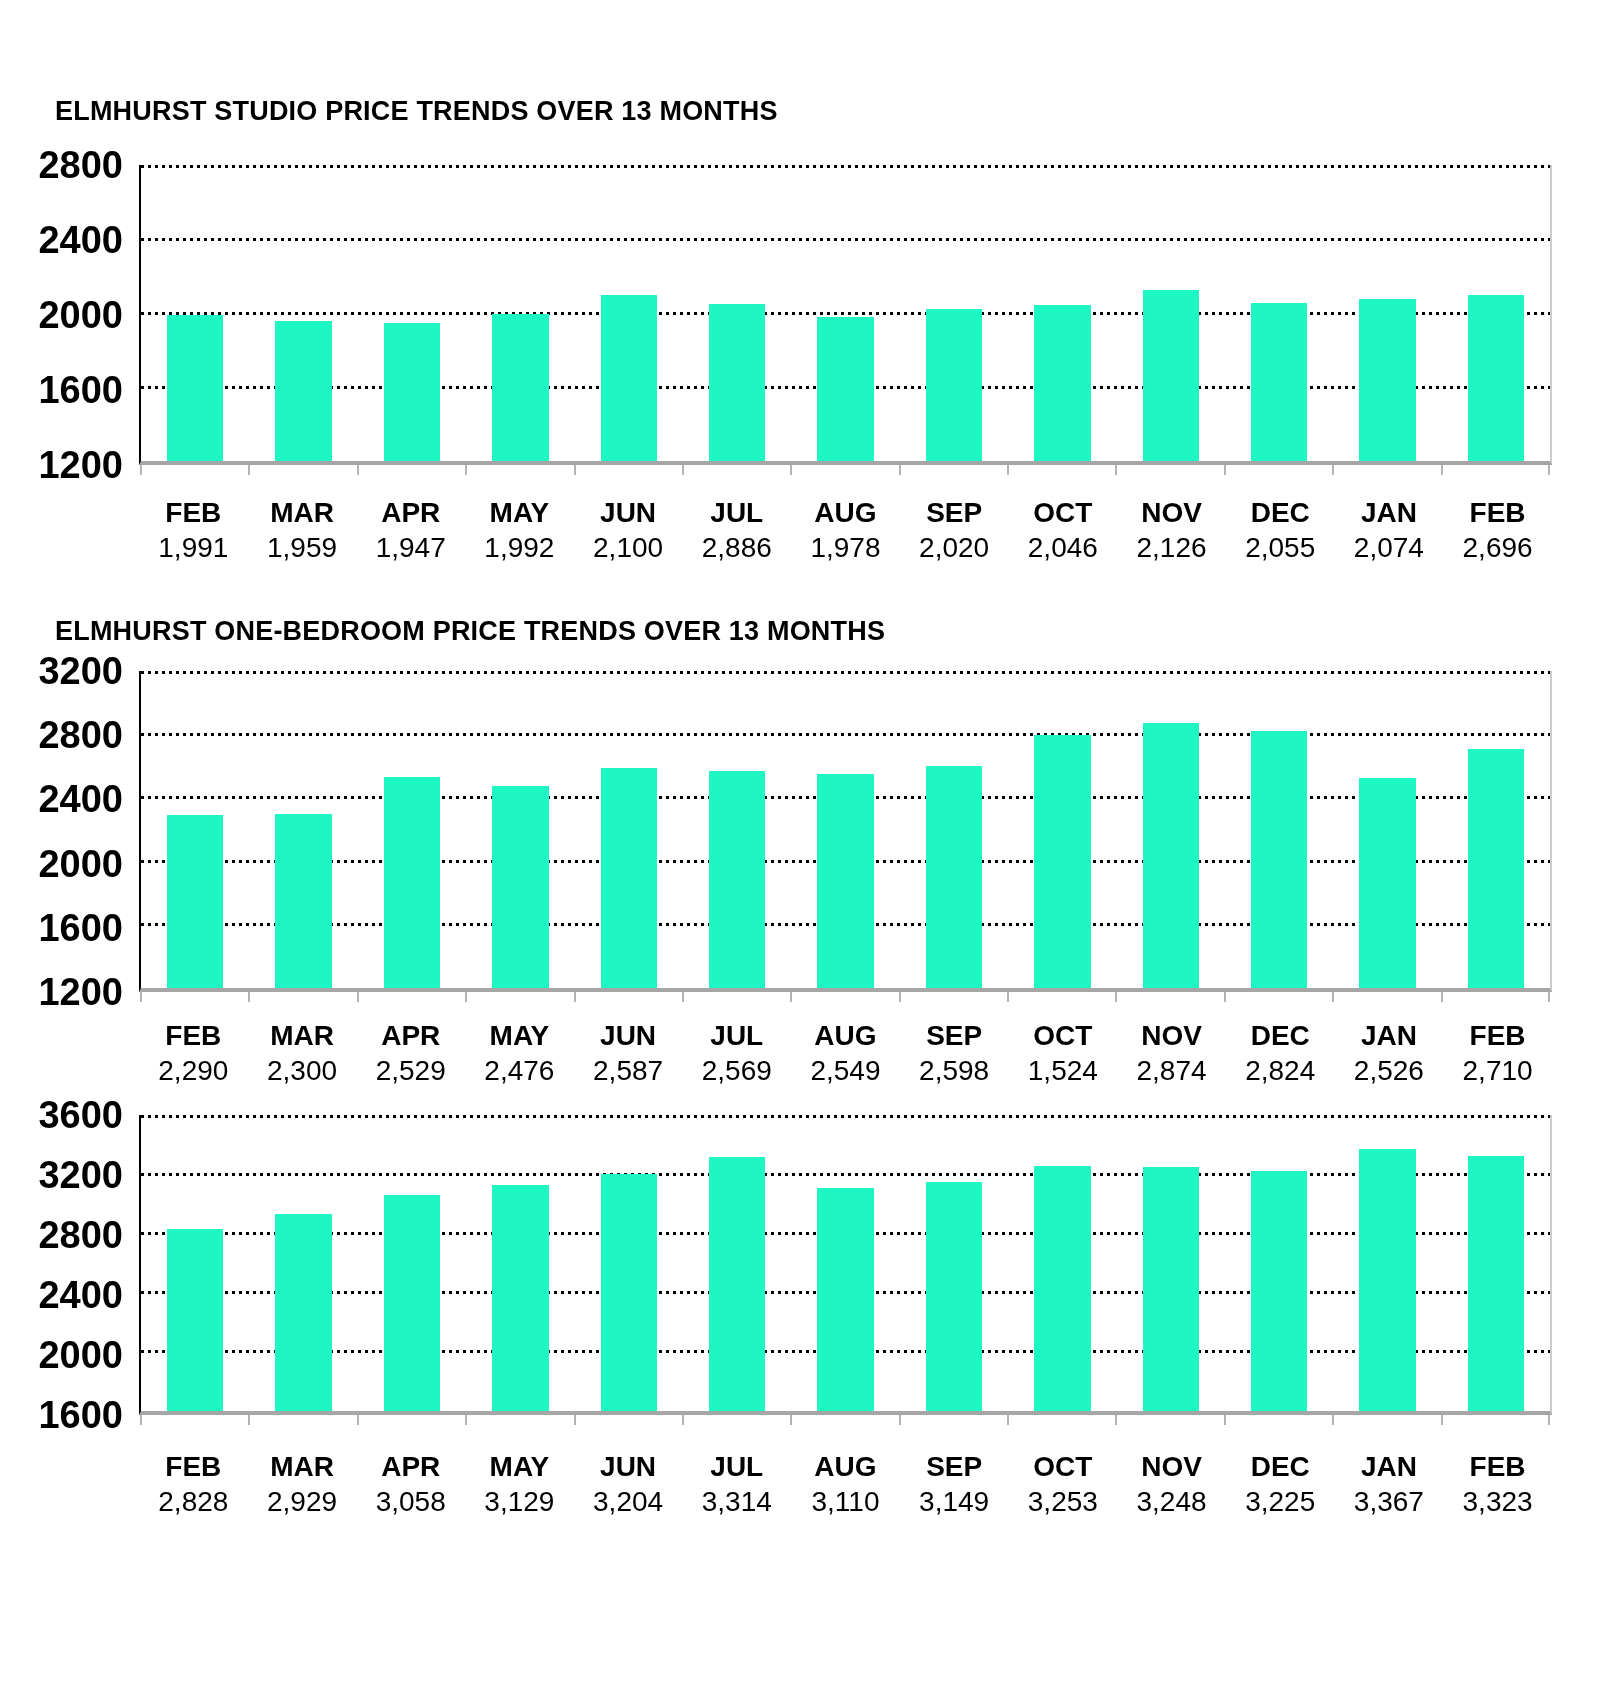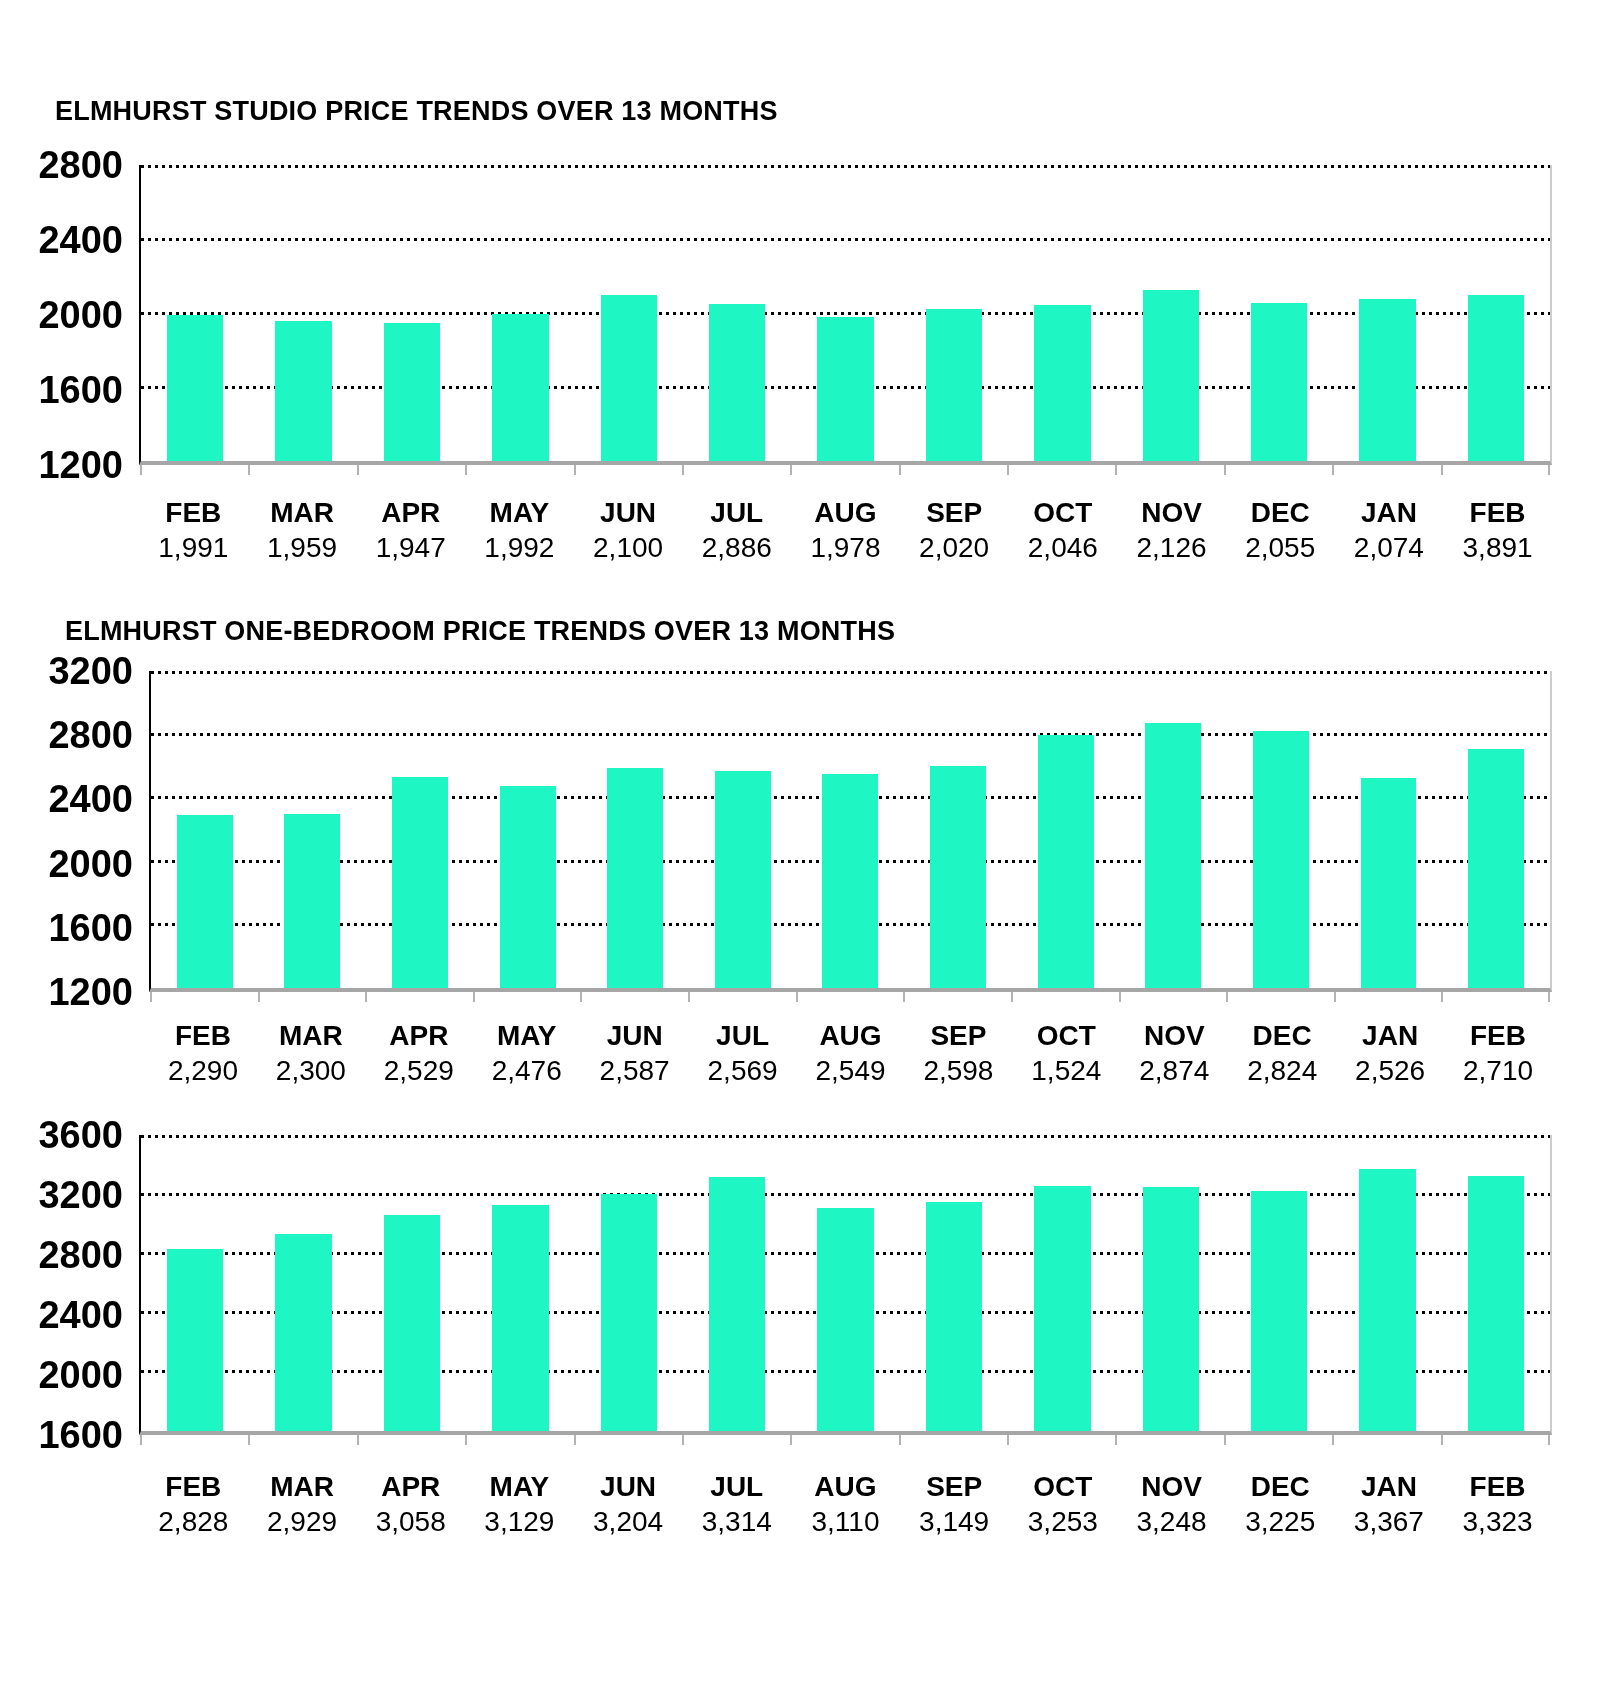--- a/index.html
+++ b/index.html
@@ -209,7 +209,7 @@
           </div>
           <div class="x-slot">
             <div class="x-month">FEB</div>
-            <div class="x-value">3,891</div>
+            <div class="x-value">2,696</div>
           </div>
         </div>
       </div>

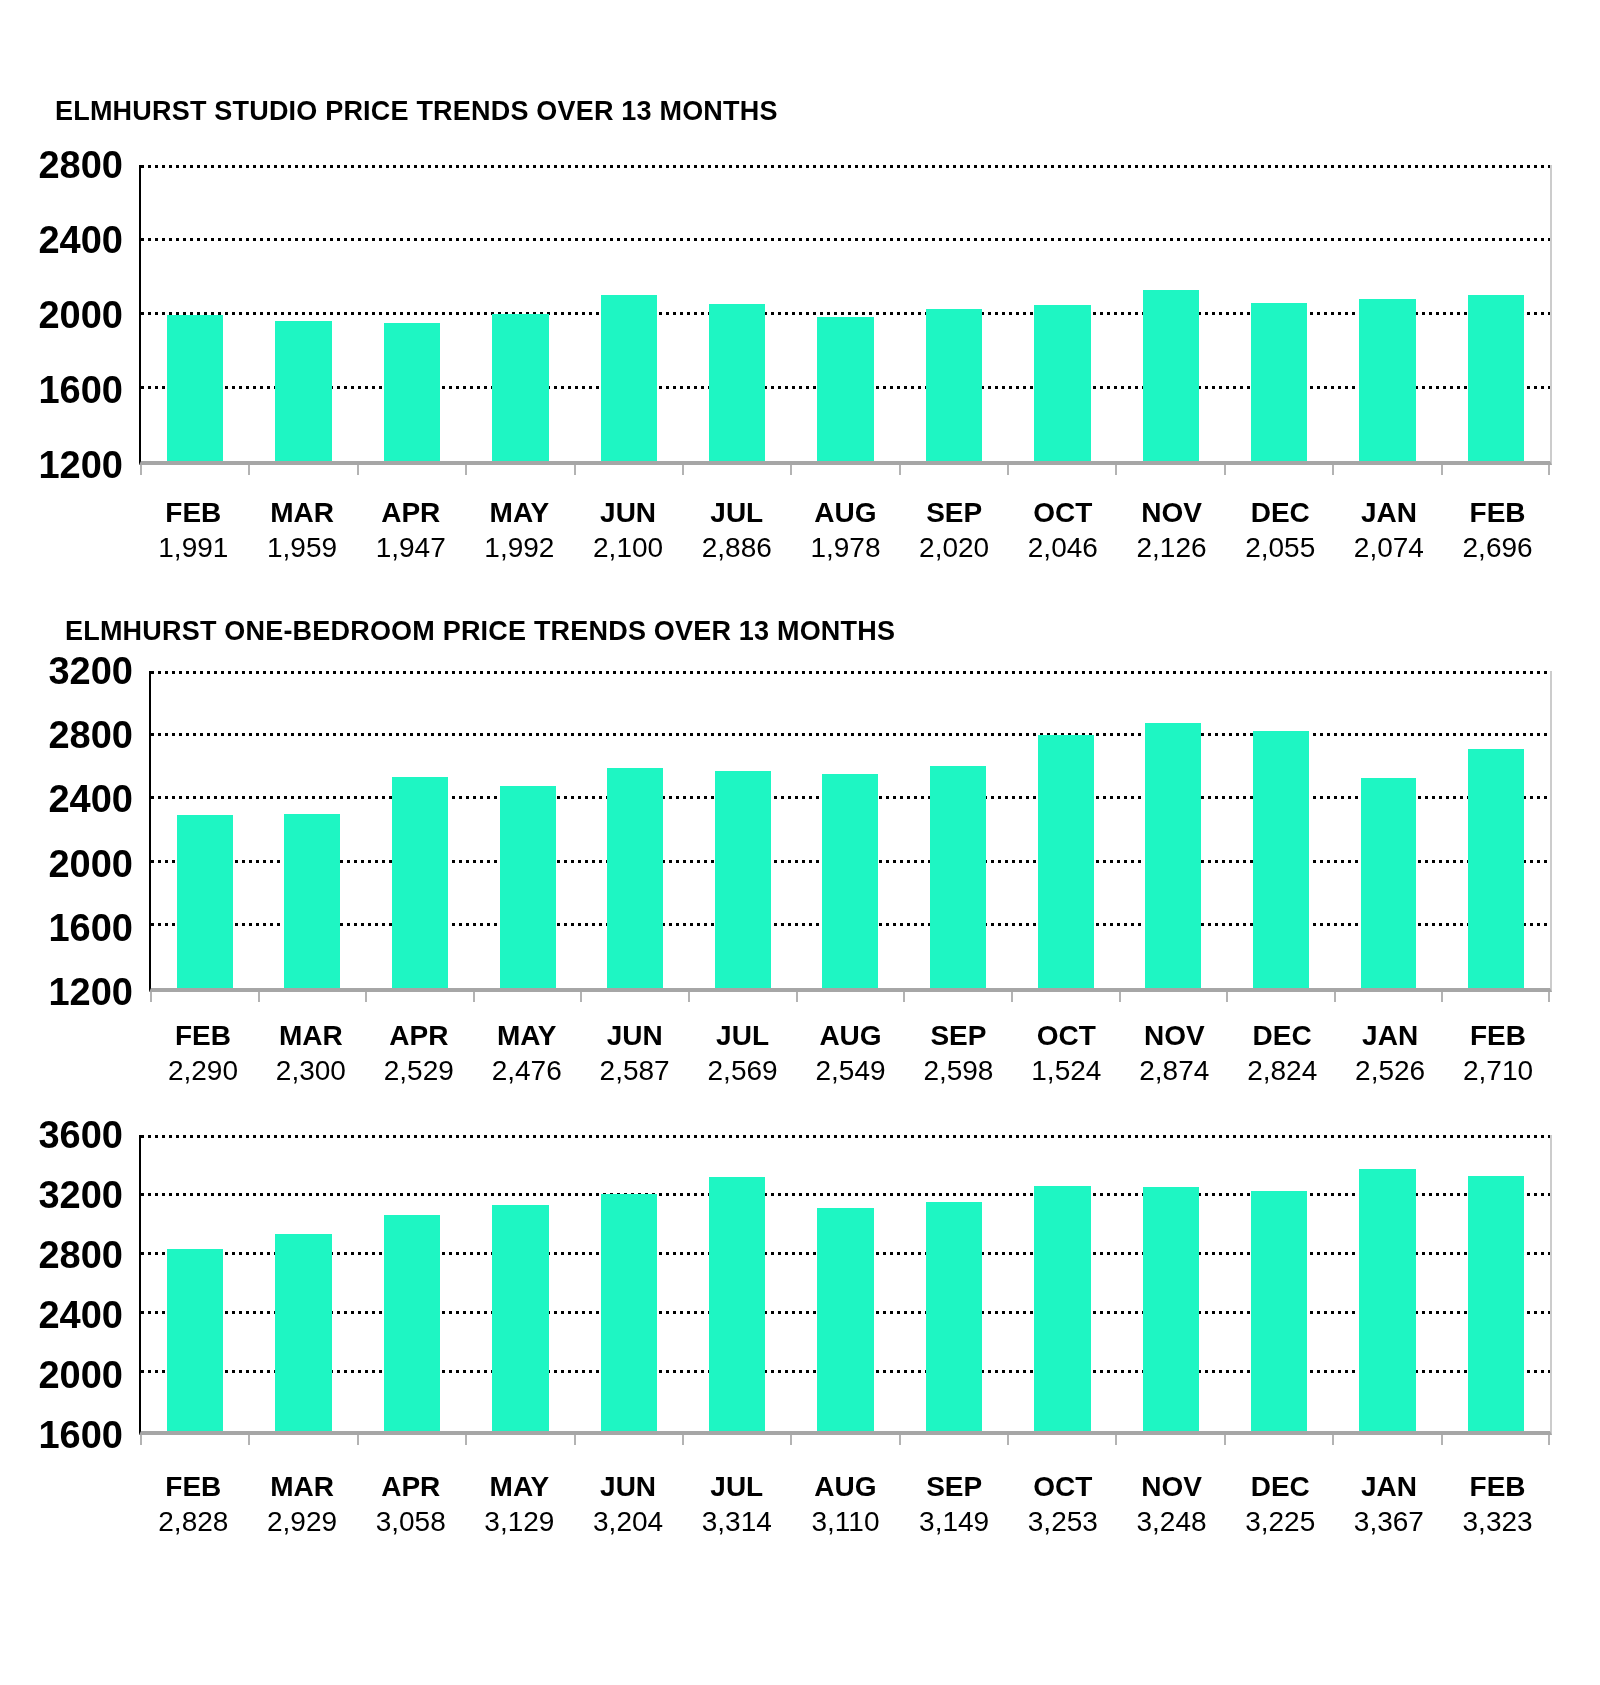--- a/index.html
+++ b/index.html
@@ -15,7 +15,7 @@
     overflow:hidden;
   }
   .chart-block { margin-bottom:52px; }
-  .chart-block:nth-of-type(2) { margin-bottom:48px;padding-left:10px; }
+  .chart-block:nth-of-type(2) { margin-bottom:28px; }
   .chart-block:nth-of-type(3) { margin-bottom:0; }
 
   .chart-title {

